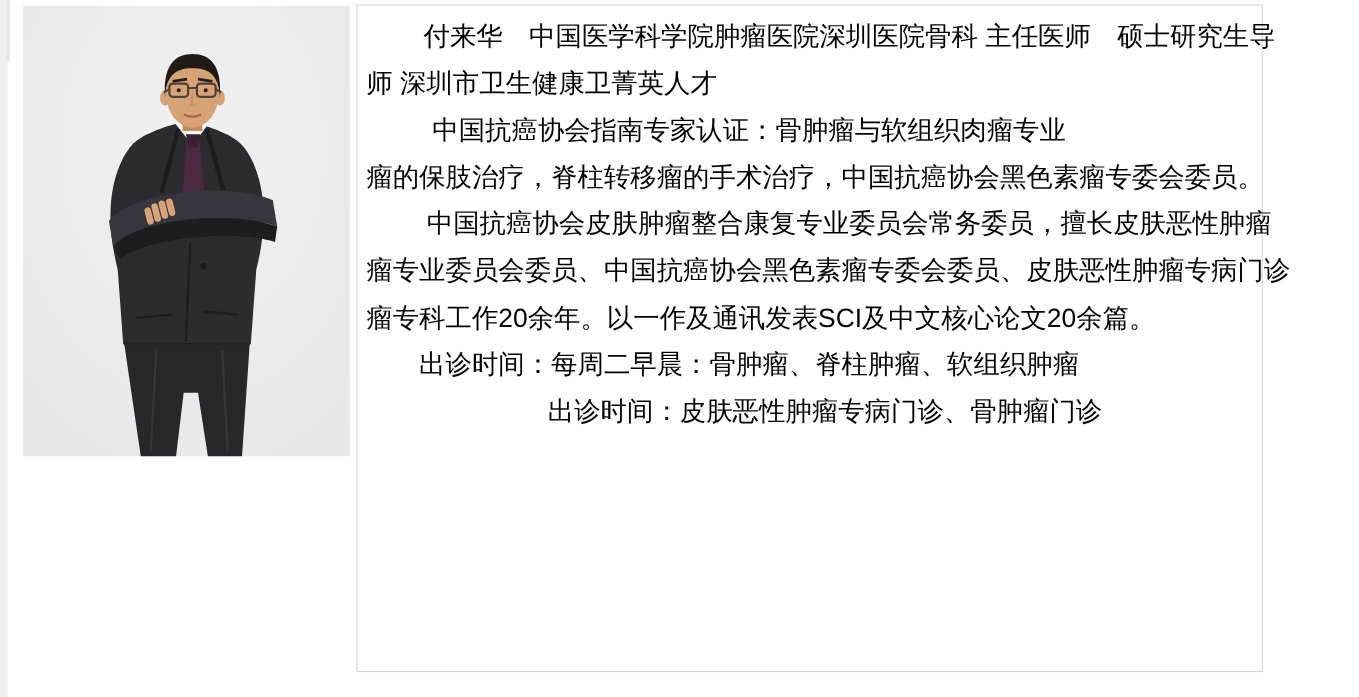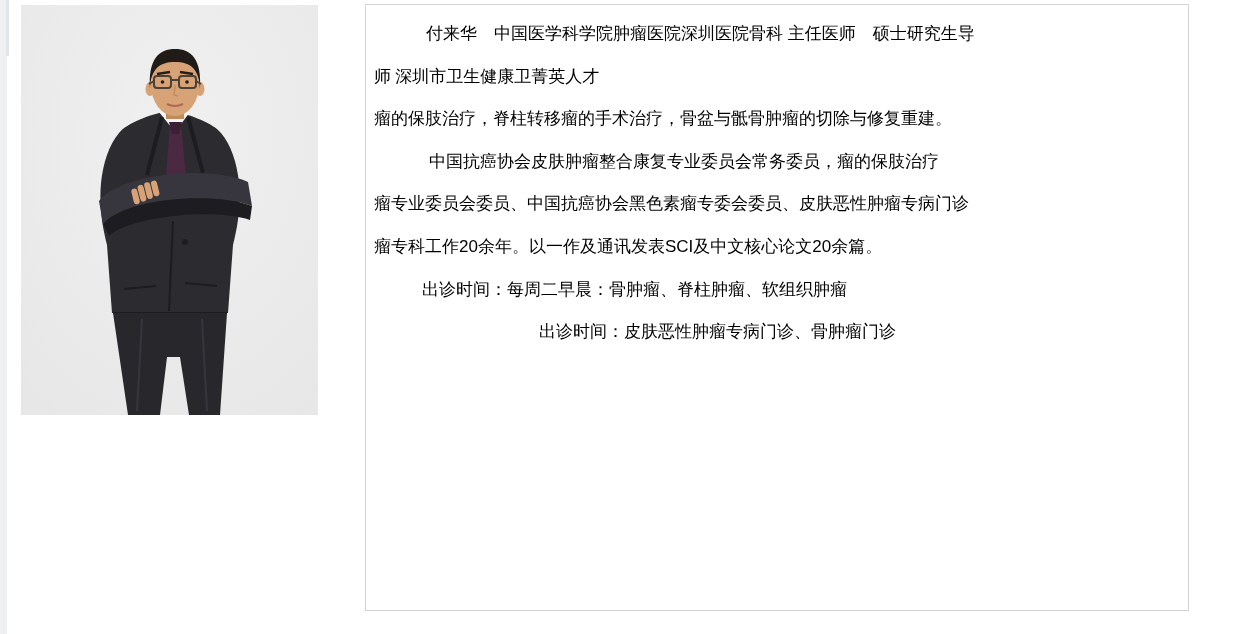--- a/index.html
+++ b/index.html
@@ -22,9 +22,8 @@
     box-sizing:border-box;background:#ffffff;
     border:1px solid #d4d4d4;
     padding:8px 0 0 8px;
-    color:#000000;font-size:17px;line-height:42.6px;
+    color:#000000;font-size:24px;line-height:42.6px;
     overflow:visible;
-    margin-left:41px;
   }
   .bio-line{white-space:nowrap;}
 </style>

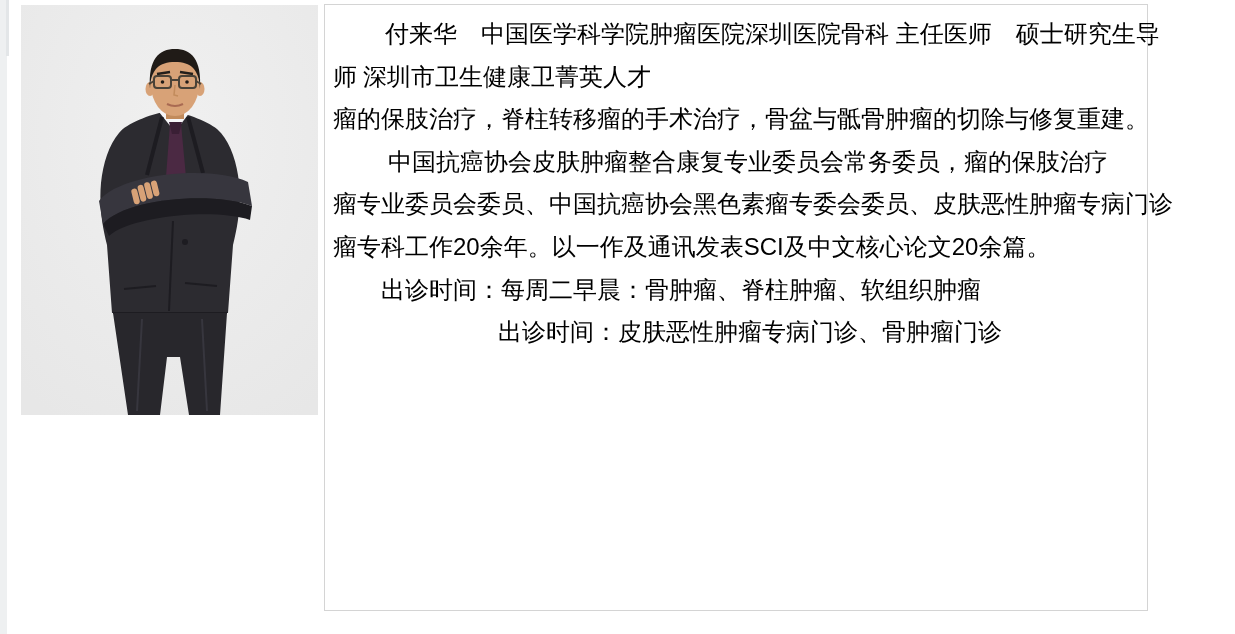--- a/index.html
+++ b/index.html
@@ -97,7 +97,7 @@
 <div class="bio-box" style="border-color: rgb(212, 212, 212); color: rgb(0, 0, 0);">
   <div>
       <div class="bio-line" style="padding-left: 52px;">付来华　中国医学科学院肿瘤医院深圳医院骨科 主任医师　硕士研究生导</div>
-      <div class="bio-line" style="padding-left: 0px; font-family: Liberation Serif, serif;">师 深圳市卫生健康卫菁英人才</div>
+      <div class="bio-line" style="padding-left: 0px;">师 深圳市卫生健康卫菁英人才</div>
       <div class="bio-line" style="padding-left: 0px;">瘤的保肢治疗，脊柱转移瘤的手术治疗，骨盆与骶骨肿瘤的切除与修复重建。</div>
       <div class="bio-line" style="padding-left: 55px;">中国抗癌协会皮肤肿瘤整合康复专业委员会常务委员，瘤的保肢治疗</div>
       <div class="bio-line" style="padding-left: 0px;">瘤专业委员会委员、中国抗癌协会黑色素瘤专委会委员、皮肤恶性肿瘤专病门诊</div>

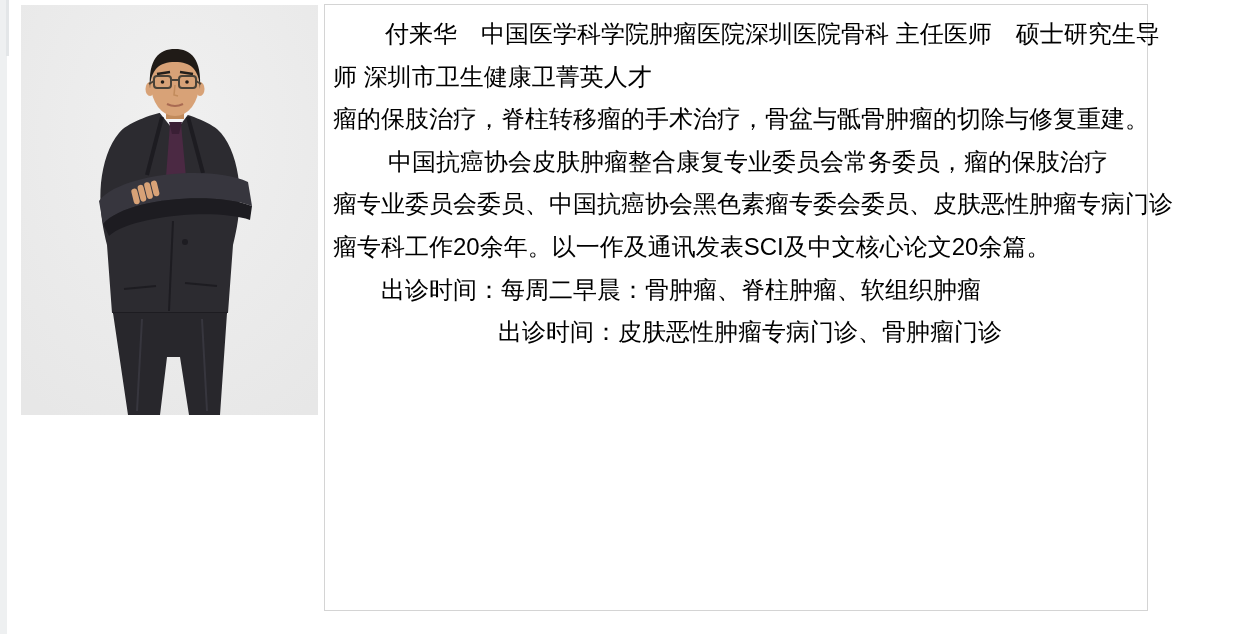--- a/index.html
+++ b/index.html
@@ -98,6 +98,7 @@
   <div>
       <div class="bio-line" style="padding-left: 52px;">付来华　中国医学科学院肿瘤医院深圳医院骨科 主任医师　硕士研究生导</div>
       <div class="bio-line" style="padding-left: 0px;">师 深圳市卫生健康卫菁英人才</div>
+      <div class="bio-line" style="padding-left: 60px;">中国抗癌协会指南专家认证：骨肿瘤与软组织肉瘤专业</div>
       <div class="bio-line" style="padding-left: 0px;">瘤的保肢治疗，脊柱转移瘤的手术治疗，骨盆与骶骨肿瘤的切除与修复重建。</div>
       <div class="bio-line" style="padding-left: 55px;">中国抗癌协会皮肤肿瘤整合康复专业委员会常务委员，瘤的保肢治疗</div>
       <div class="bio-line" style="padding-left: 0px;">瘤专业委员会委员、中国抗癌协会黑色素瘤专委会委员、皮肤恶性肿瘤专病门诊</div>

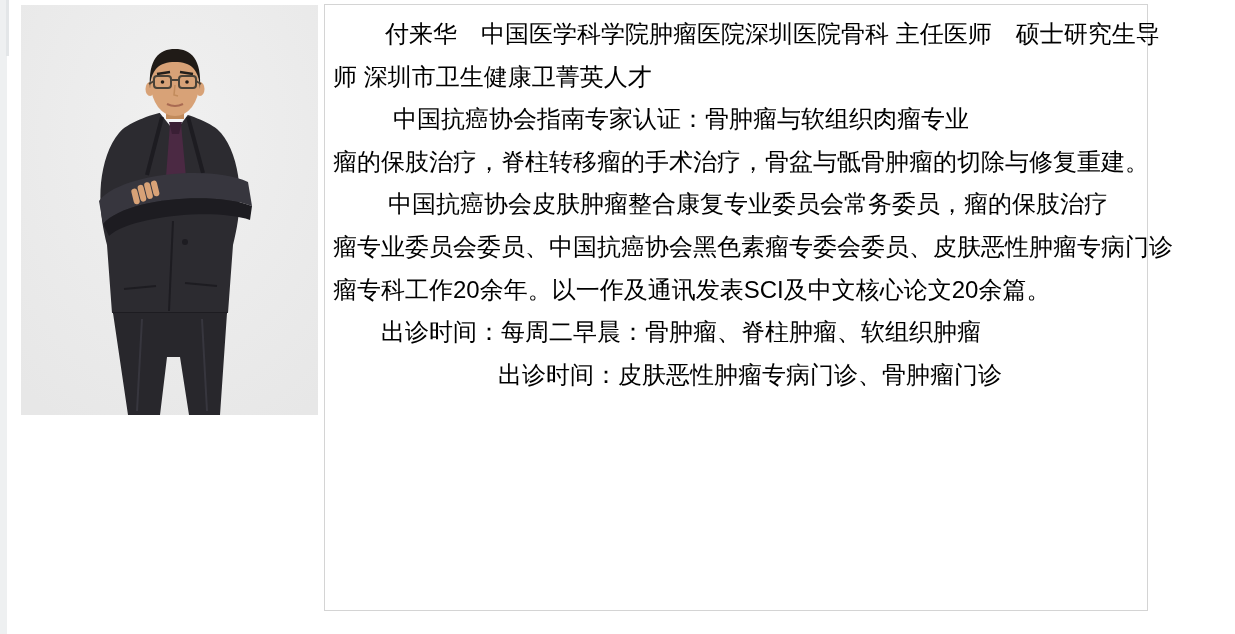--- a/index.html
+++ b/index.html
@@ -99,7 +99,7 @@
       <div class="bio-line" style="padding-left: 52px;">付来华　中国医学科学院肿瘤医院深圳医院骨科 主任医师　硕士研究生导</div>
       <div class="bio-line" style="padding-left: 0px;">师 深圳市卫生健康卫菁英人才</div>
       <div class="bio-line" style="padding-left: 60px;">中国抗癌协会指南专家认证：骨肿瘤与软组织肉瘤专业</div>
-      <div class="bio-line" style="padding-left: 0px;">瘤的保肢治疗，脊柱转移瘤的手术治疗，骨盆与骶骨肿瘤的切除与修复重建。</div>
+      <div class="bio-line" style="padding-left: 0px;">瘤的保肢治疗，脊柱转移瘤的手术治疗，中国抗癌协会黑色素瘤专委会委员。</div>
       <div class="bio-line" style="padding-left: 55px;">中国抗癌协会皮肤肿瘤整合康复专业委员会常务委员，瘤的保肢治疗</div>
       <div class="bio-line" style="padding-left: 0px;">瘤专业委员会委员、中国抗癌协会黑色素瘤专委会委员、皮肤恶性肿瘤专病门诊</div>
       <div class="bio-line" style="padding-left: 0px;">瘤专科工作20余年。以一作及通讯发表SCI及中文核心论文20余篇。</div>

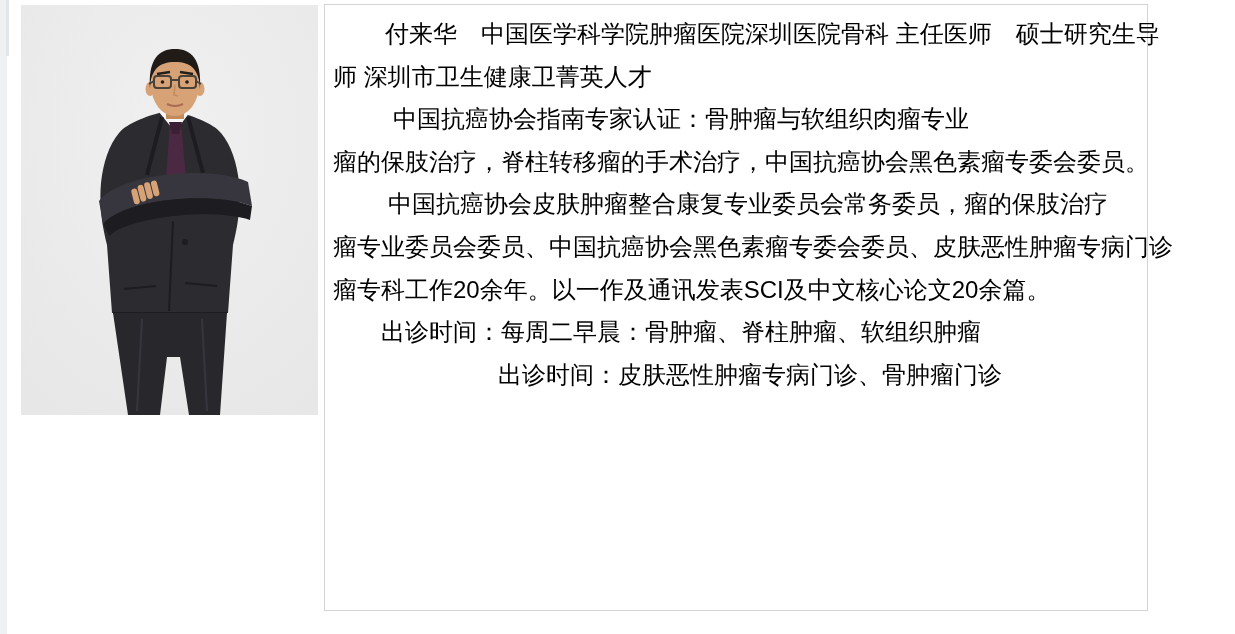--- a/index.html
+++ b/index.html
@@ -100,7 +100,7 @@
       <div class="bio-line" style="padding-left: 0px;">师 深圳市卫生健康卫菁英人才</div>
       <div class="bio-line" style="padding-left: 60px;">中国抗癌协会指南专家认证：骨肿瘤与软组织肉瘤专业</div>
       <div class="bio-line" style="padding-left: 0px;">瘤的保肢治疗，脊柱转移瘤的手术治疗，中国抗癌协会黑色素瘤专委会委员。</div>
-      <div class="bio-line" style="padding-left: 55px;">中国抗癌协会皮肤肿瘤整合康复专业委员会常务委员，瘤的保肢治疗</div>
+      <div class="bio-line" style="padding-left: 55px;">中国抗癌协会皮肤肿瘤整合康复专业委员会常务委员，擅长皮肤恶性肿瘤</div>
       <div class="bio-line" style="padding-left: 0px;">瘤专业委员会委员、中国抗癌协会黑色素瘤专委会委员、皮肤恶性肿瘤专病门诊</div>
       <div class="bio-line" style="padding-left: 0px;">瘤专科工作20余年。以一作及通讯发表SCI及中文核心论文20余篇。</div>
       <div class="bio-line" style="padding-left: 48px;">出诊时间：每周二早晨：骨肿瘤、脊柱肿瘤、软组织肿瘤</div>

